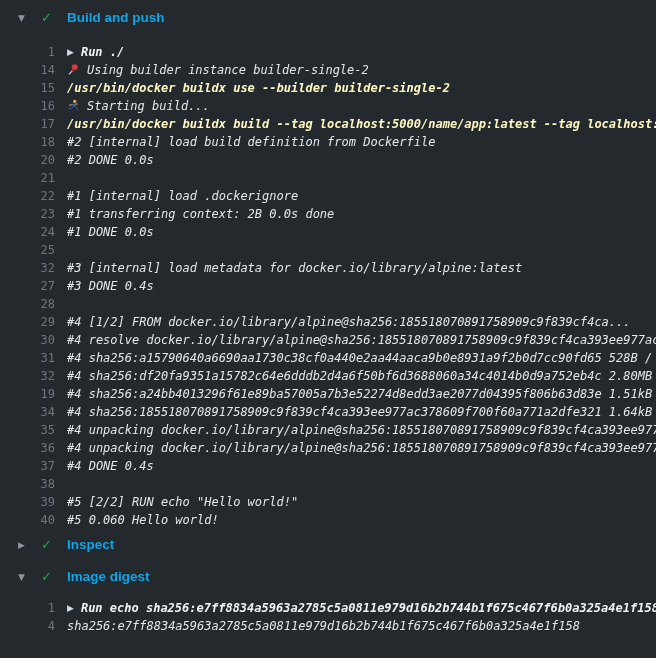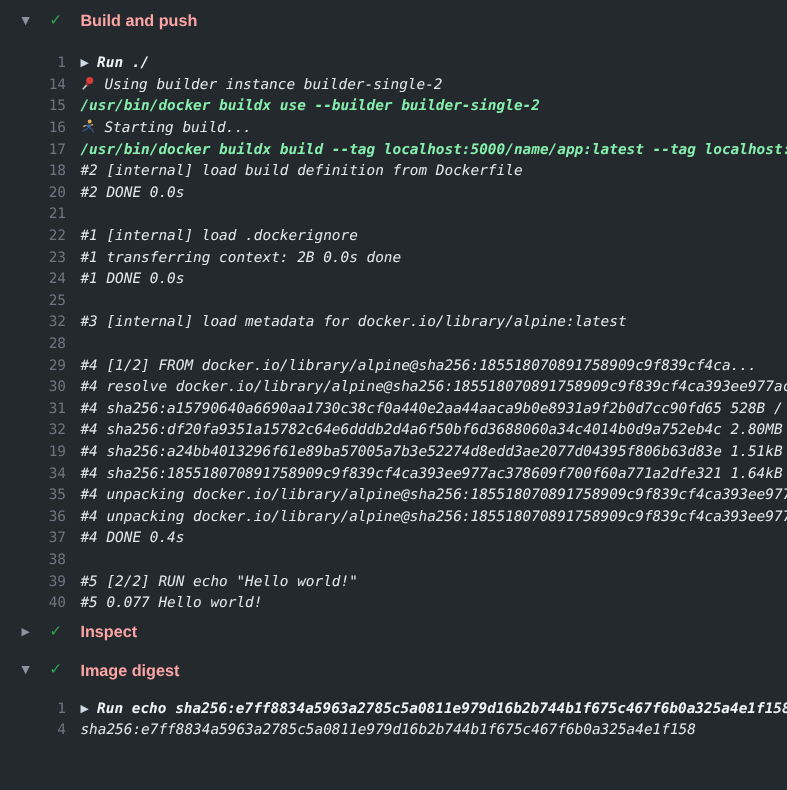--- a/index.html
+++ b/index.html
@@ -48,7 +48,7 @@
     font-family: "Liberation Sans", sans-serif;
     font-size: 13.5px;
     font-weight: 700;
-    color: #fca5a5;
+    color: #0ea5e9;
     line-height: 16px;
     white-space: nowrap;
   }

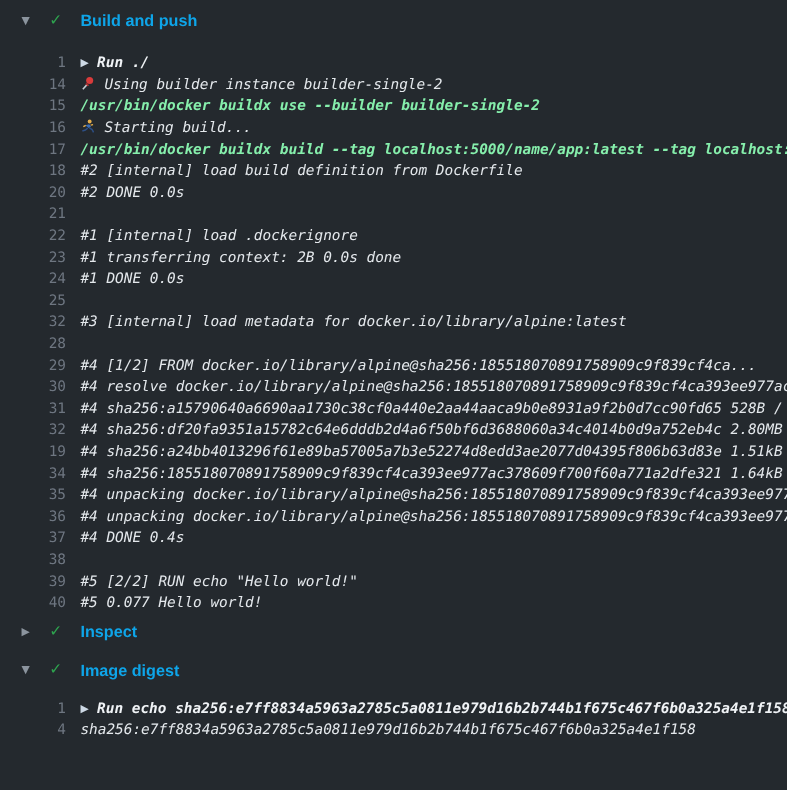--- a/index.html
+++ b/index.html
@@ -76,7 +76,7 @@
     flex: 1 1 auto;
     font-style: italic;
   }
-  .content.command { color: #86efac; font-weight: bold; }
+  .content.command { color: #fef9c3; font-weight: bold; }
   .content.group { font-weight: 600; color: #f0f3f6; }
   .group-chevron {
     display: inline-block;

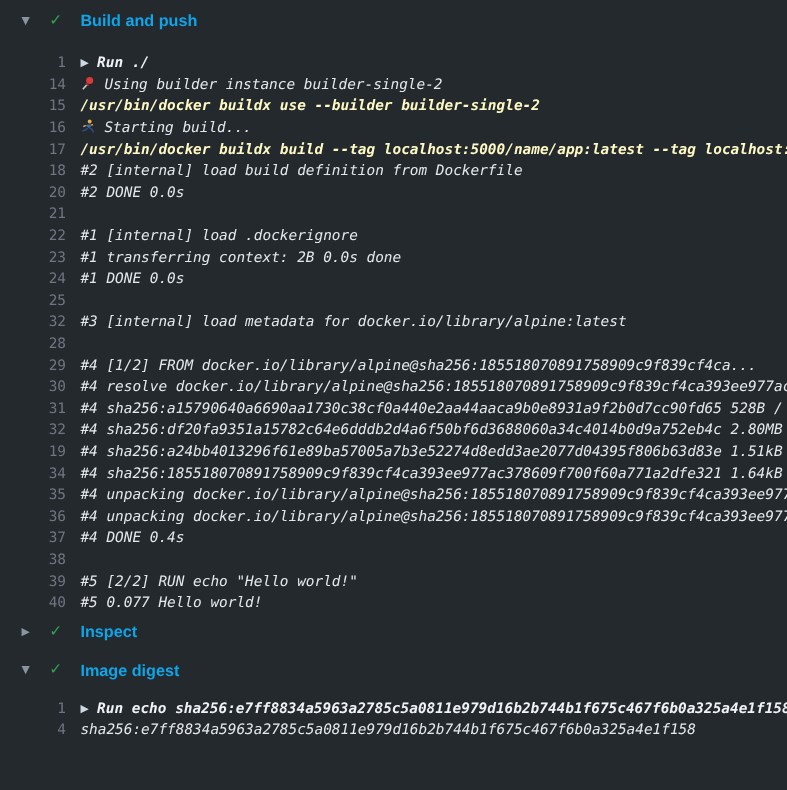--- a/index.html
+++ b/index.html
@@ -128,6 +128,7 @@
       <div class="log-line"><span class="gutter">24</span><span class="content plain"><span>#1 DONE 0.0s</span></span></div>
       <div class="log-line"><span class="gutter">25</span><span class="content plain"><span></span></span></div>
       <div class="log-line"><span class="gutter">32</span><span class="content plain"><span>#3 [internal] load metadata for docker.io/library/alpine:latest</span></span></div>
+      <div class="log-line"><span class="gutter">27</span><span class="content plain"><span>#3 DONE 0.4s</span></span></div>
       <div class="log-line"><span class="gutter">28</span><span class="content plain"><span></span></span></div>
       <div class="log-line"><span class="gutter">29</span><span class="content plain"><span>#4 [1/2] FROM docker.io/library/alpine@sha256:185518070891758909c9f839cf4ca...</span></span></div>
       <div class="log-line"><span class="gutter">30</span><span class="content plain"><span>#4 resolve docker.io/library/alpine@sha256:185518070891758909c9f839cf4ca393ee977ac378609f700f60a771a2dfe321</span></span></div>

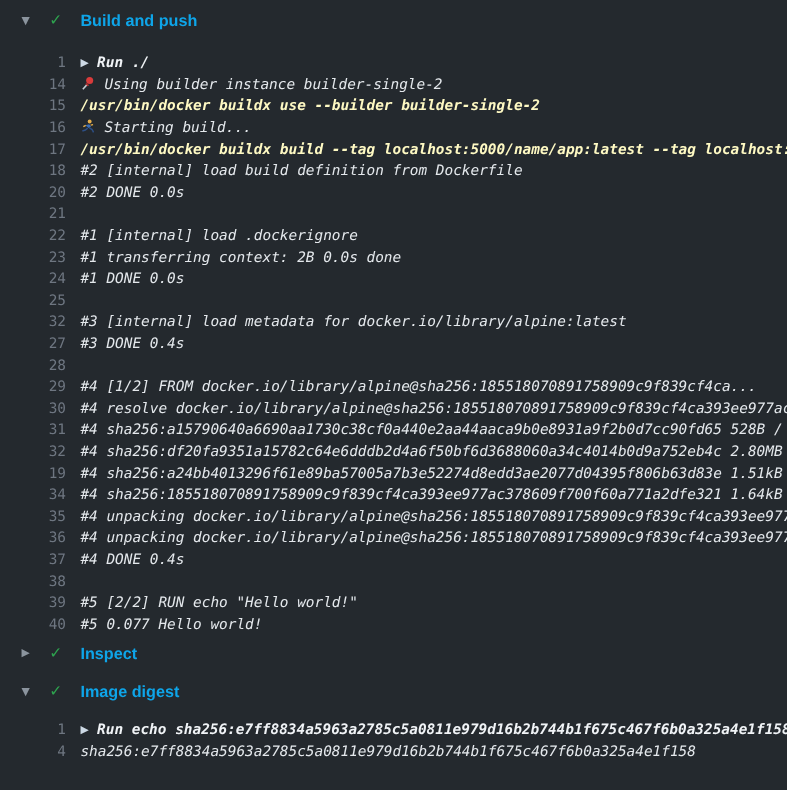--- a/index.html
+++ b/index.html
@@ -141,7 +141,7 @@
       <div class="log-line"><span class="gutter">37</span><span class="content plain"><span>#4 DONE 0.4s</span></span></div>
       <div class="log-line"><span class="gutter">38</span><span class="content plain"><span></span></span></div>
       <div class="log-line"><span class="gutter">39</span><span class="content plain"><span>#5 [2/2] RUN echo "Hello world!"</span></span></div>
-      <div class="log-line"><span class="gutter">40</span><span class="content plain"><span>#5 0.077 Hello world!</span></span></div>
+      <div class="log-line"><span class="gutter">40</span><span class="content plain"><span>#5 0.060 Hello world!</span></span></div>
     </div>
     <div class="section-header">
       <span class="chev">▶</span>

